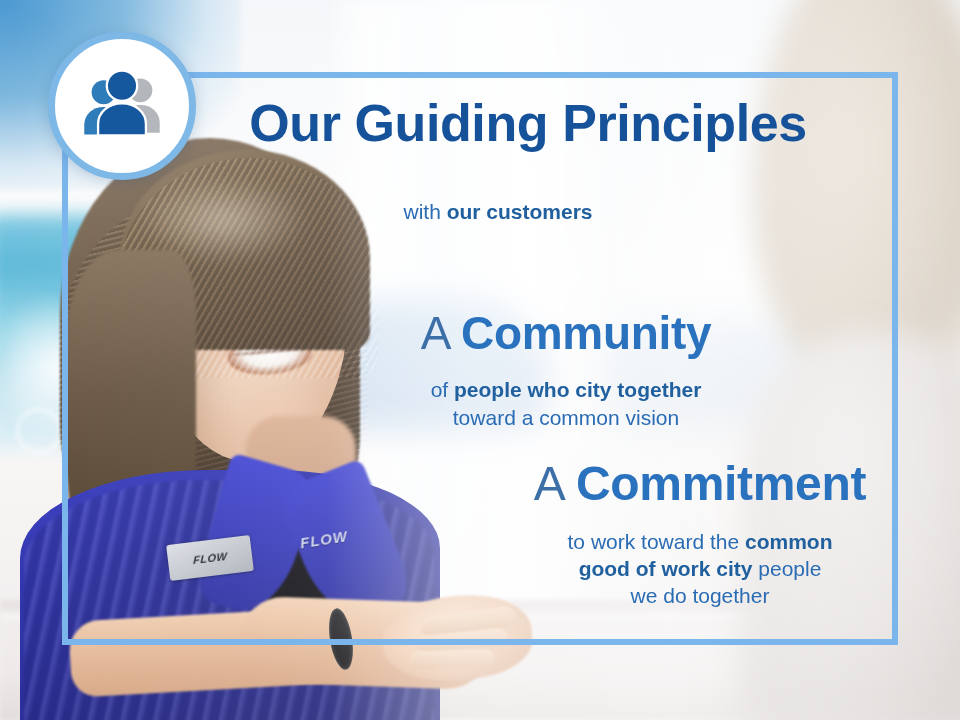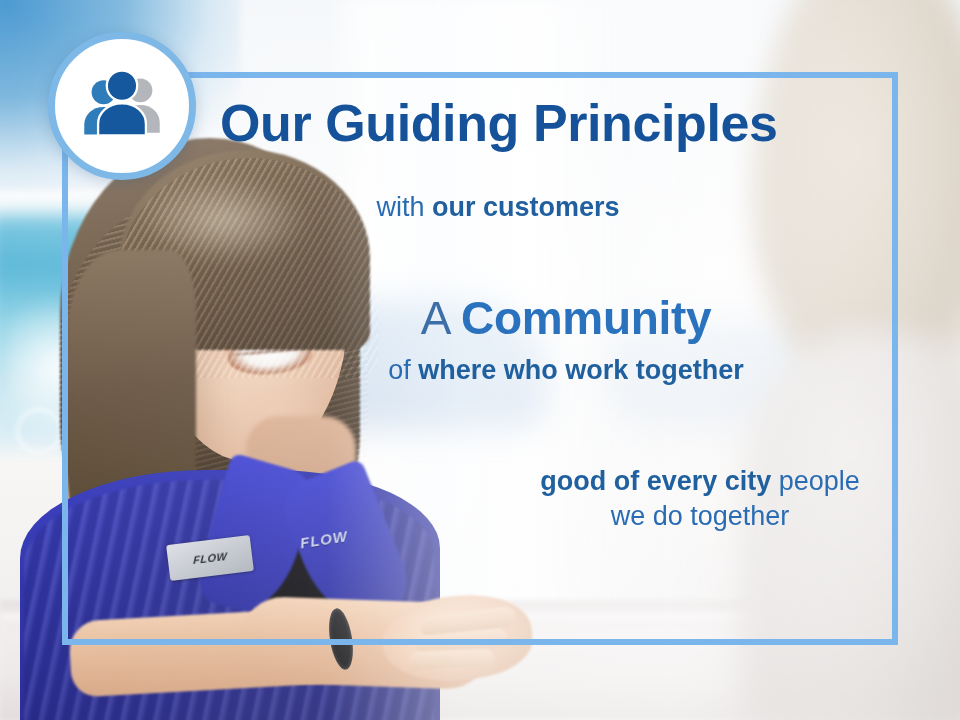--- a/index.html
+++ b/index.html
@@ -319,8 +319,8 @@
   
   .title {
     position: absolute;
-    left: 220px; top: 96px; width: 660px;
-    text-align: left;
+    left: 198px; top: 96px; width: 660px;
+    text-align: center;
     font-family: "Liberation Sans", sans-serif;
     font-size: 52px;
     font-weight: 700;

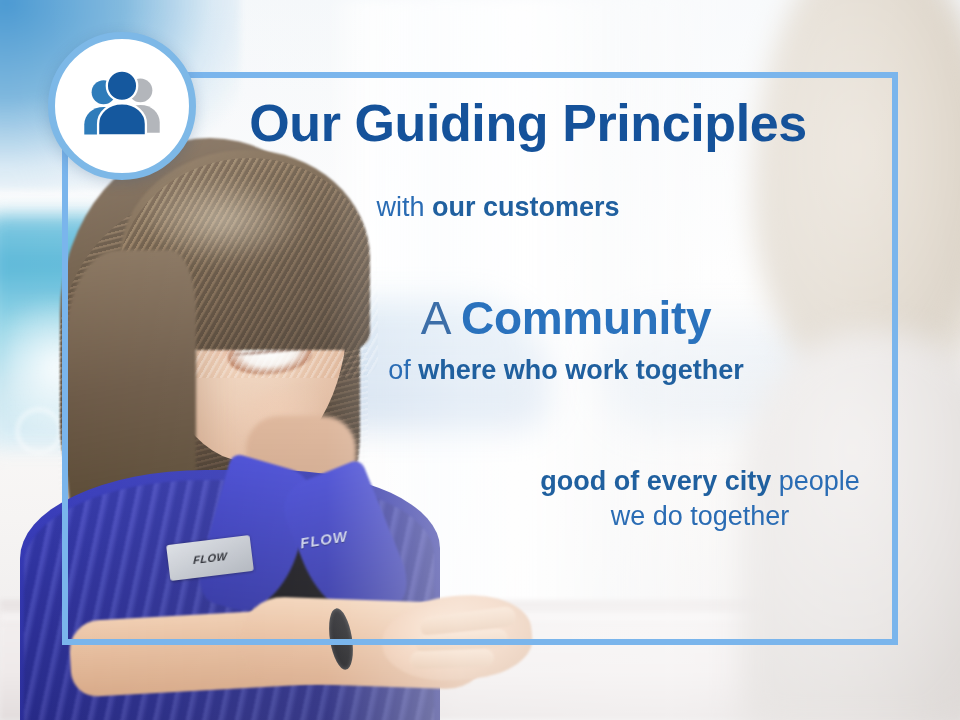--- a/index.html
+++ b/index.html
@@ -345,11 +345,11 @@
   }
   .sub {
     font-family: "Liberation Sans", sans-serif;
-    font-size: 27px;
+    font-size: 21px;
     font-weight: 400;
     color: #2a6cb4;
     line-height: 1.30;
-    margin-top: 8px;
+    margin-top: 16px;
   }
   .sub b { font-weight: 700; color: #20609f; }
 

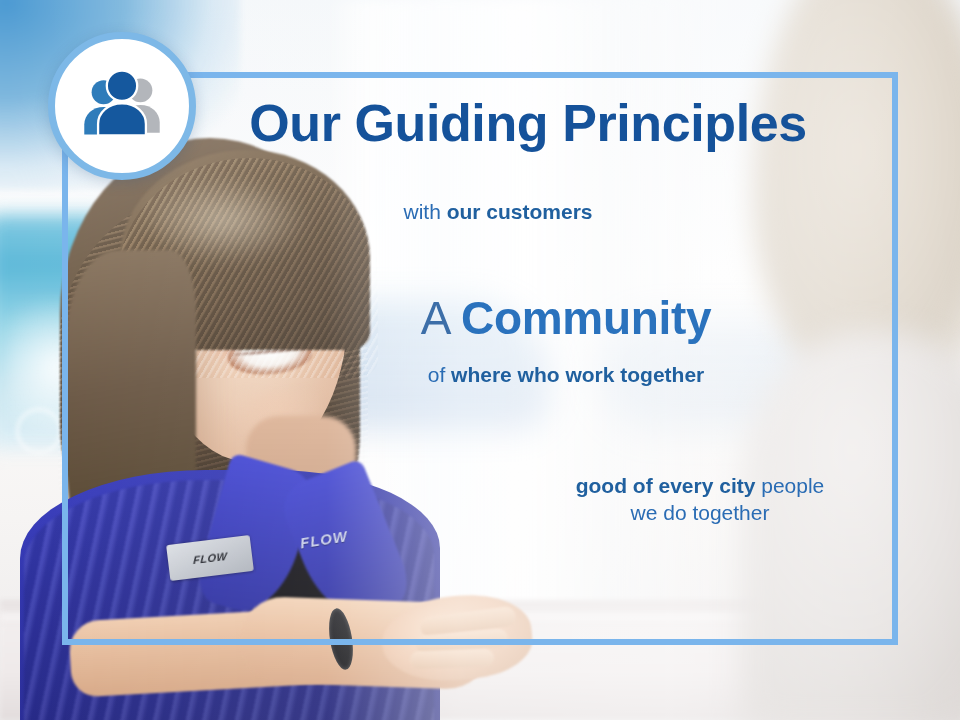--- a/index.html
+++ b/index.html
@@ -357,7 +357,7 @@
   #block-covenant   { left: 258px; top: 182px;  width: 480px; }
   #block-covenant .head { font-size: 44px; }
 
-  #block-community  { left: 326px; top: 292px;  width: 480px; }
+  #block-community  { left: 326px; top: 307px;  width: 480px; }
   #block-community .head { font-size: 46px; }
 
   #block-commitment { left: 440px; top: 456px;  width: 520px; }

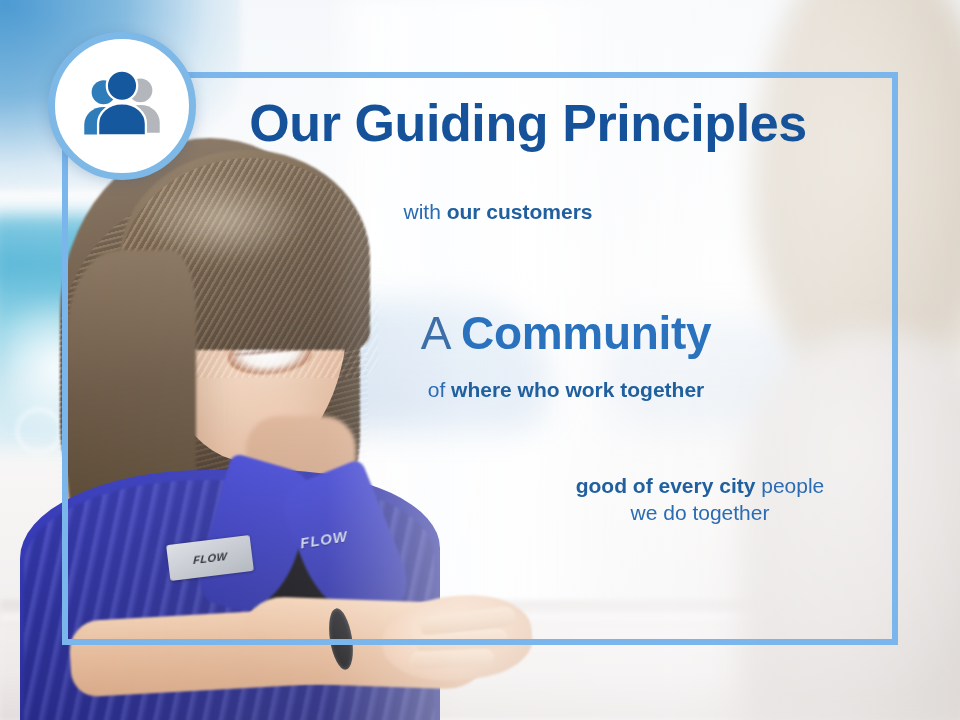--- a/index.html
+++ b/index.html
@@ -457,7 +457,7 @@
     </div>
     <div class="sub">
       <div>
-        <span>of </span><b>where who work together</b>
+        <span>of </span><b>people who city together</b>
       </div>
     </div>
   </div>

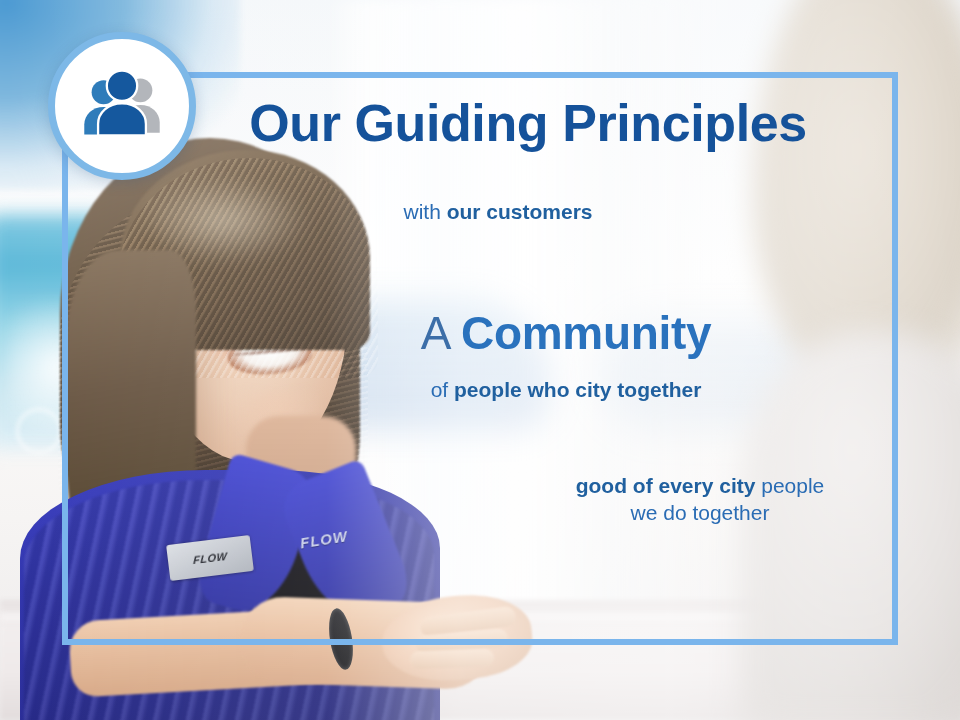--- a/index.html
+++ b/index.html
@@ -459,6 +459,9 @@
       <div>
         <span>of </span><b>people who city together</b>
       </div>
+      <div>
+        <span>toward a common vision</span>
+      </div>
     </div>
   </div>
 

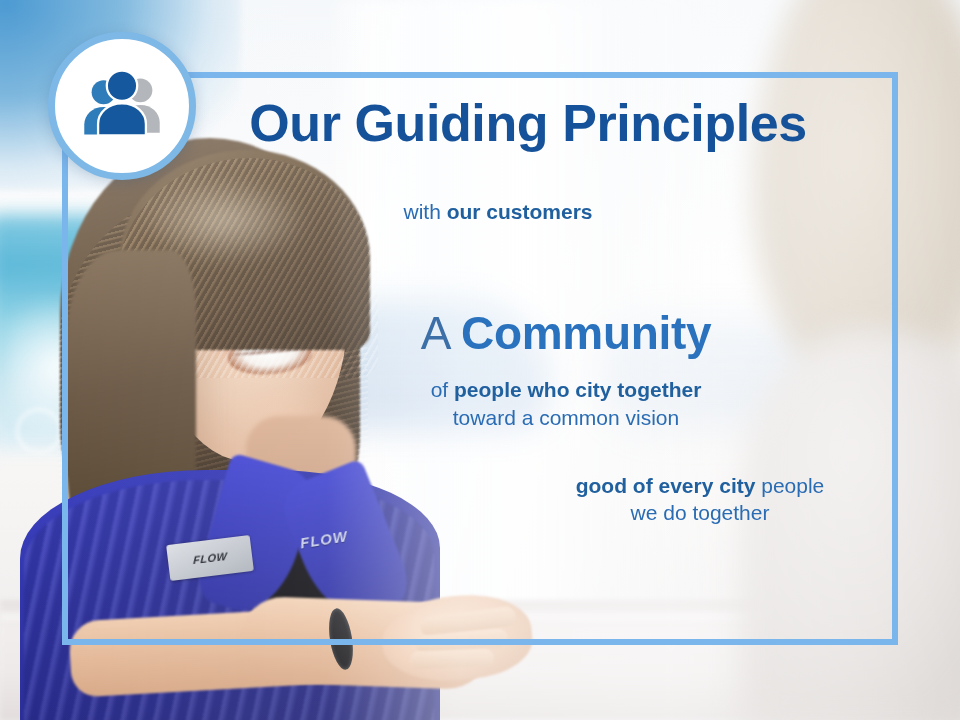--- a/index.html
+++ b/index.html
@@ -466,6 +466,10 @@
   </div>
 
   <div class="block" id="block-commitment">
+    <div class="head">
+      <span class="art">A </span>
+      <span>Commitment</span>
+    </div>
     <div class="sub">
       <div>
         <b>good of every city</b><span> people</span>

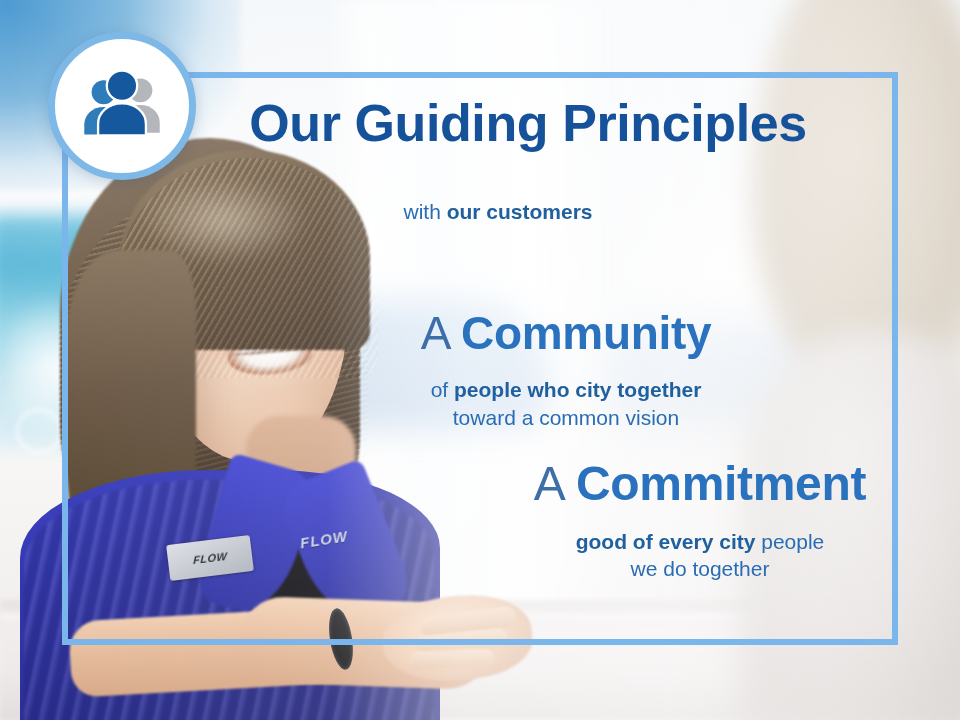--- a/index.html
+++ b/index.html
@@ -472,6 +472,9 @@
     </div>
     <div class="sub">
       <div>
+        <span>to work toward the </span><b>common</b>
+      </div>
+      <div>
         <b>good of every city</b><span> people</span>
       </div>
       <div>

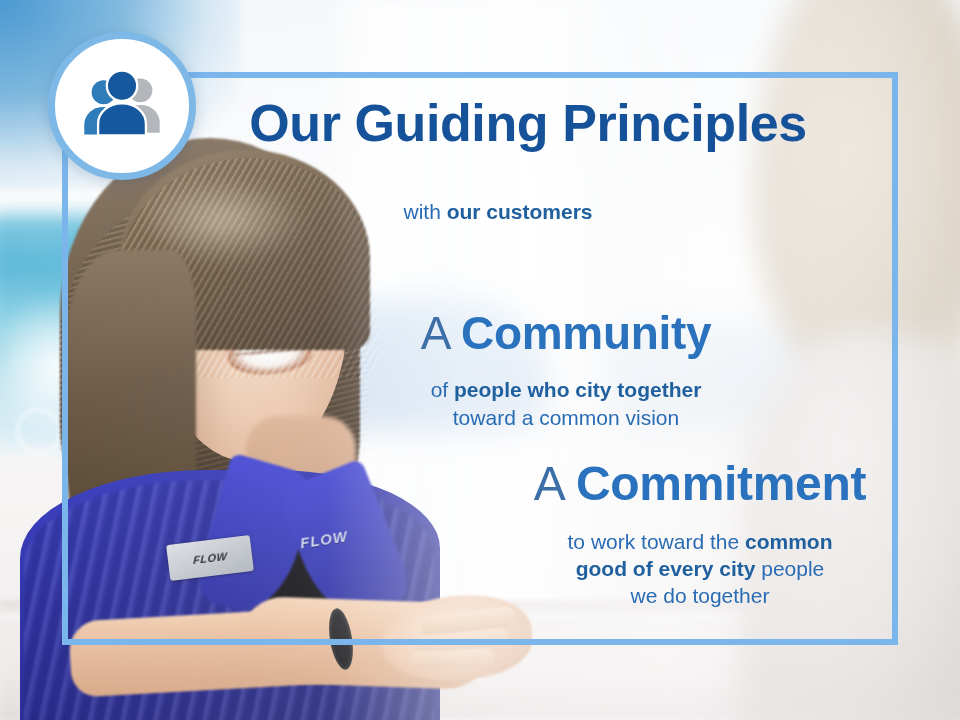--- a/index.html
+++ b/index.html
@@ -475,7 +475,7 @@
         <span>to work toward the </span><b>common</b>
       </div>
       <div>
-        <b>good of every city</b><span> people</span>
+        <b>good of work city</b><span> people</span>
       </div>
       <div>
         <span>we do together</span>

